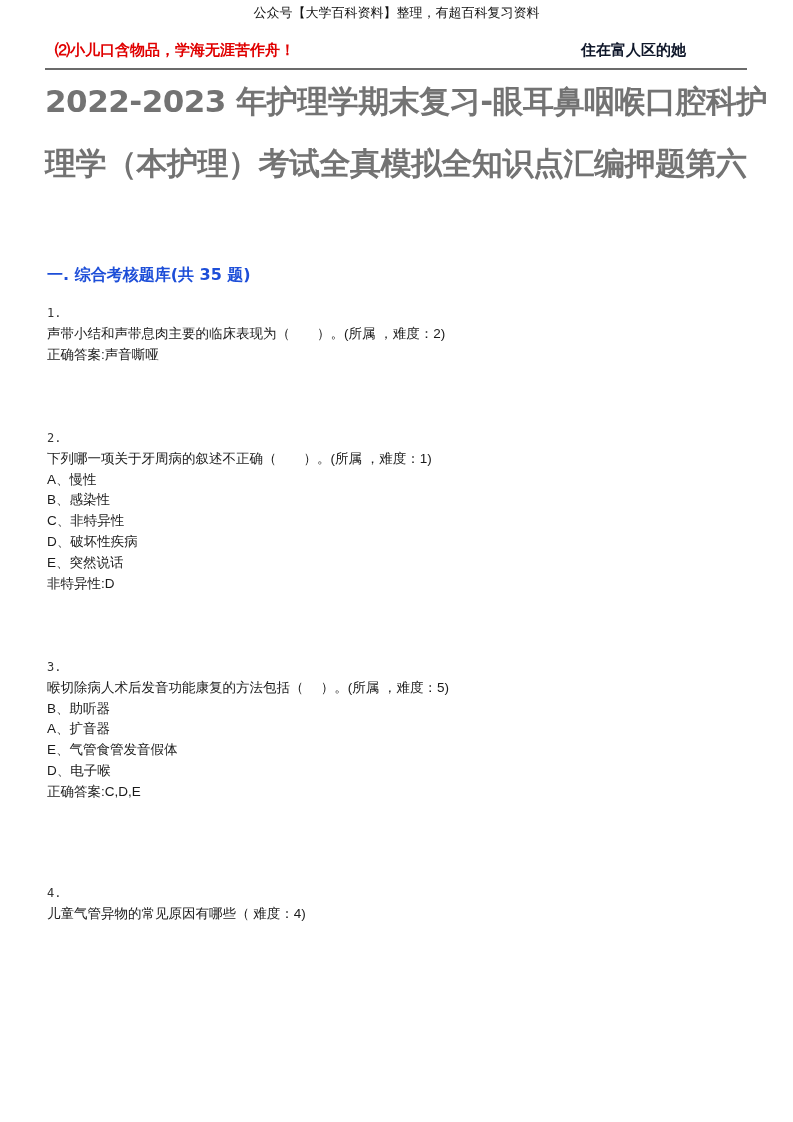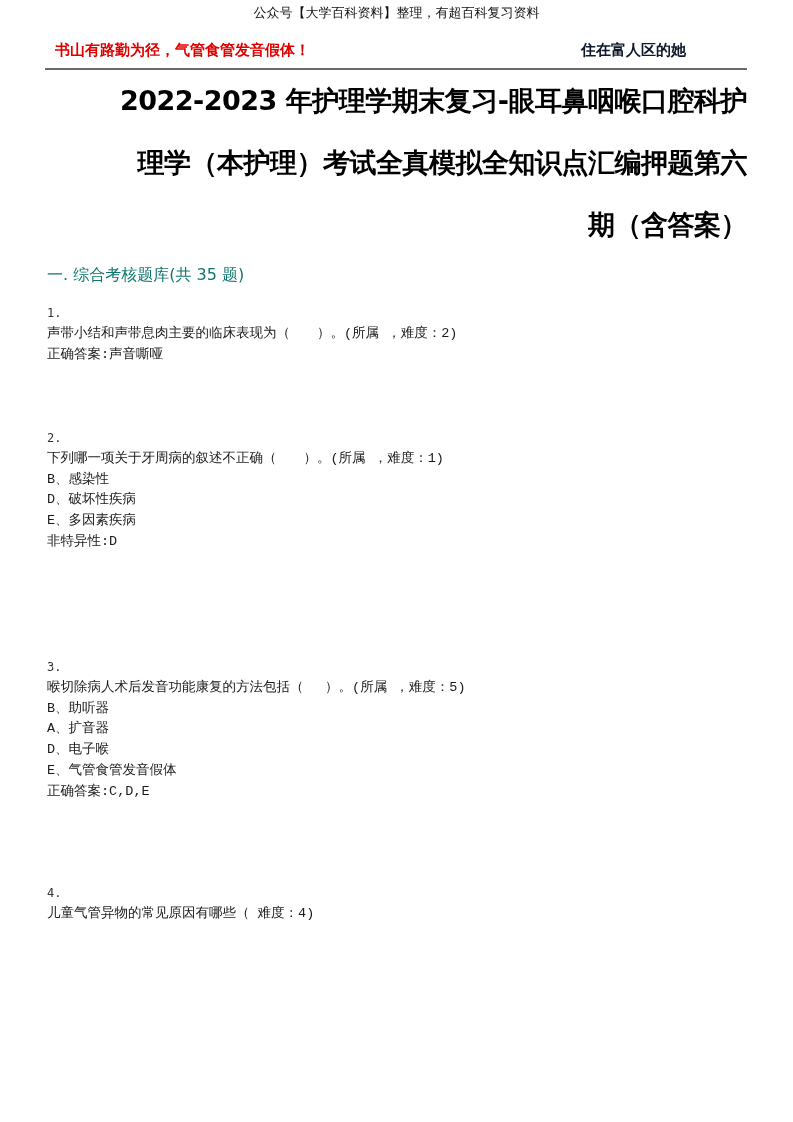--- a/index.html
+++ b/index.html
@@ -96,7 +96,7 @@
 <body>
 
 <div class="top-note">公众号【大学百科资料】整理，有超百科复习资料</div>
-<div class="motto-left">书山有路勤为径，气管食管发音假体！</div>
+<div class="motto-left">⑵小儿口含物品，学海无涯苦作舟！</div>
 <div class="motto-right">住在富人区的她</div>
 <div class="header-rule"></div>
 

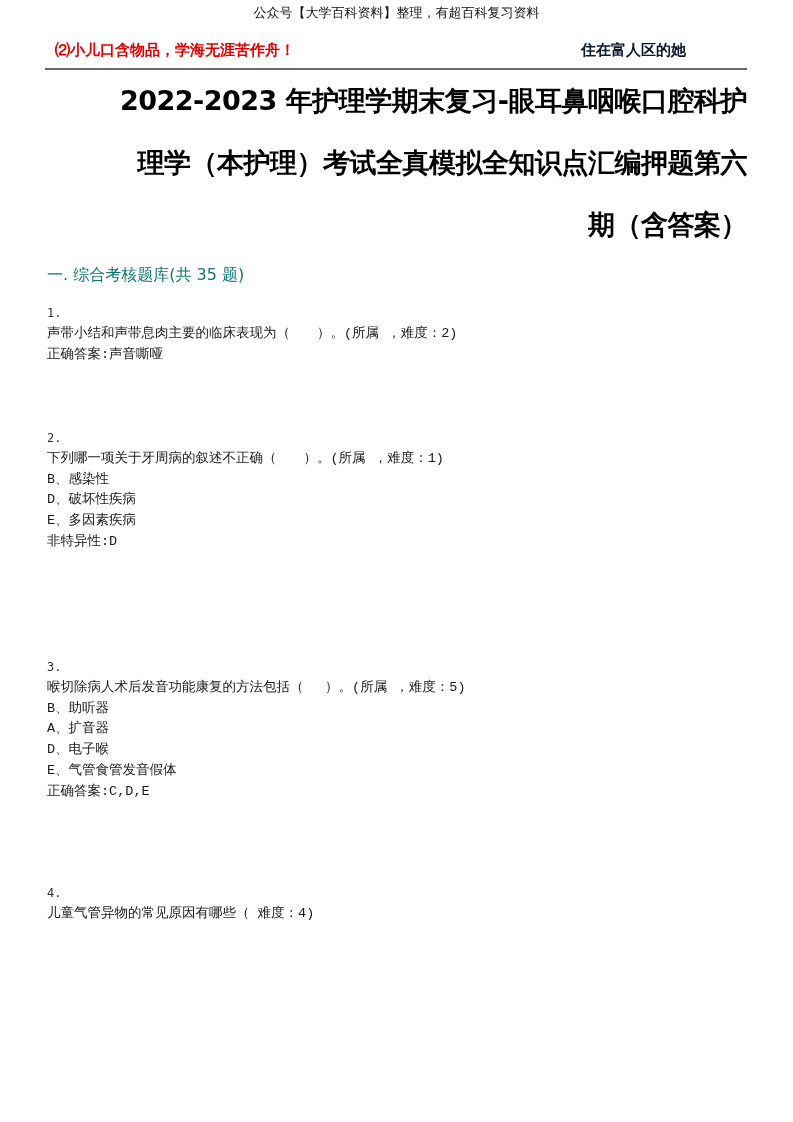--- a/index.html
+++ b/index.html
@@ -57,11 +57,11 @@
       top: 70px;
       left: 45px;
       width: 702px;
-      text-align: right;
+      text-align: left;
       font-family: "DejaVu Sans", "Liberation Sans", sans-serif;
       font-weight: bold;
-      font-size: 27px;
-      color: #000000;
+      font-size: 31px;
+      color: #737373;
       line-height: 62px;
       letter-spacing: -0.5px;
     }

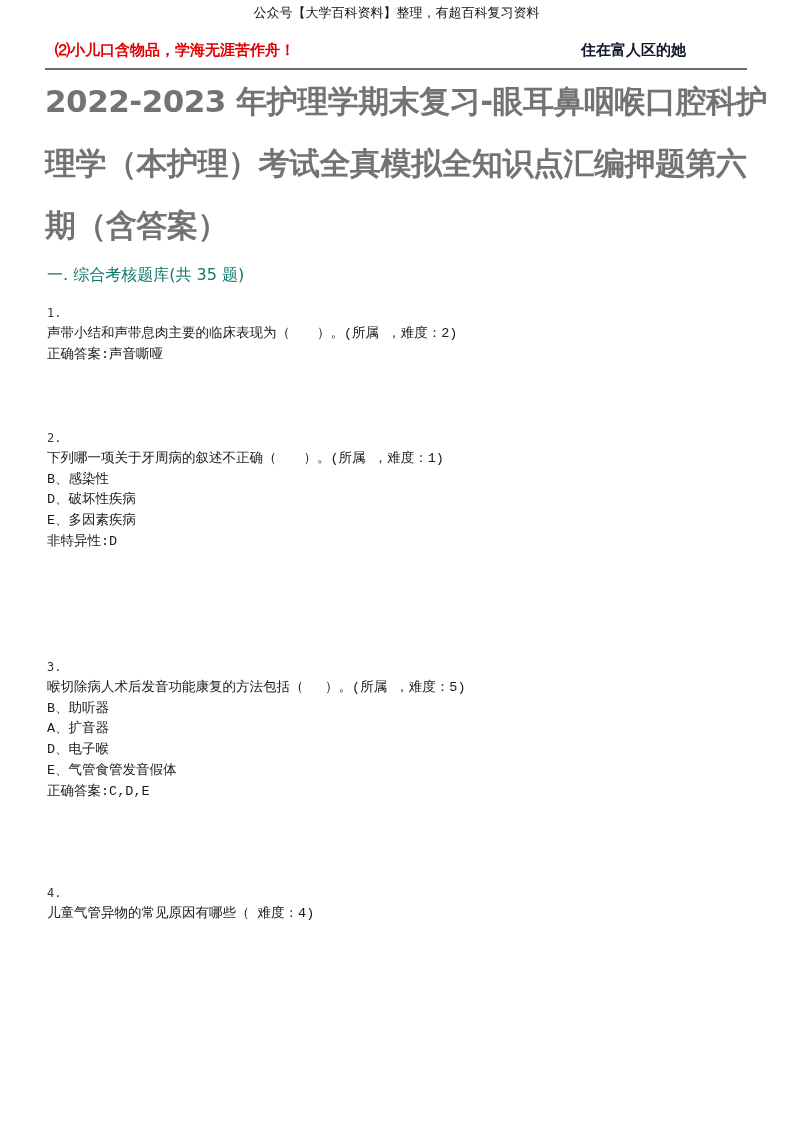--- a/index.html
+++ b/index.html
@@ -103,7 +103,6 @@
 <div class="doc-title">
   <span class="line">2022-2023 年护理学期末复习-眼耳鼻咽喉口腔科护</span>
   <span class="line">理学（本护理）考试全真模拟全知识点汇编押题第六</span>
-  <span class="line">期（含答案）</span>
 </div>
 
 <div class="section-heading">一. 综合考核题库(共 35 题)</div>

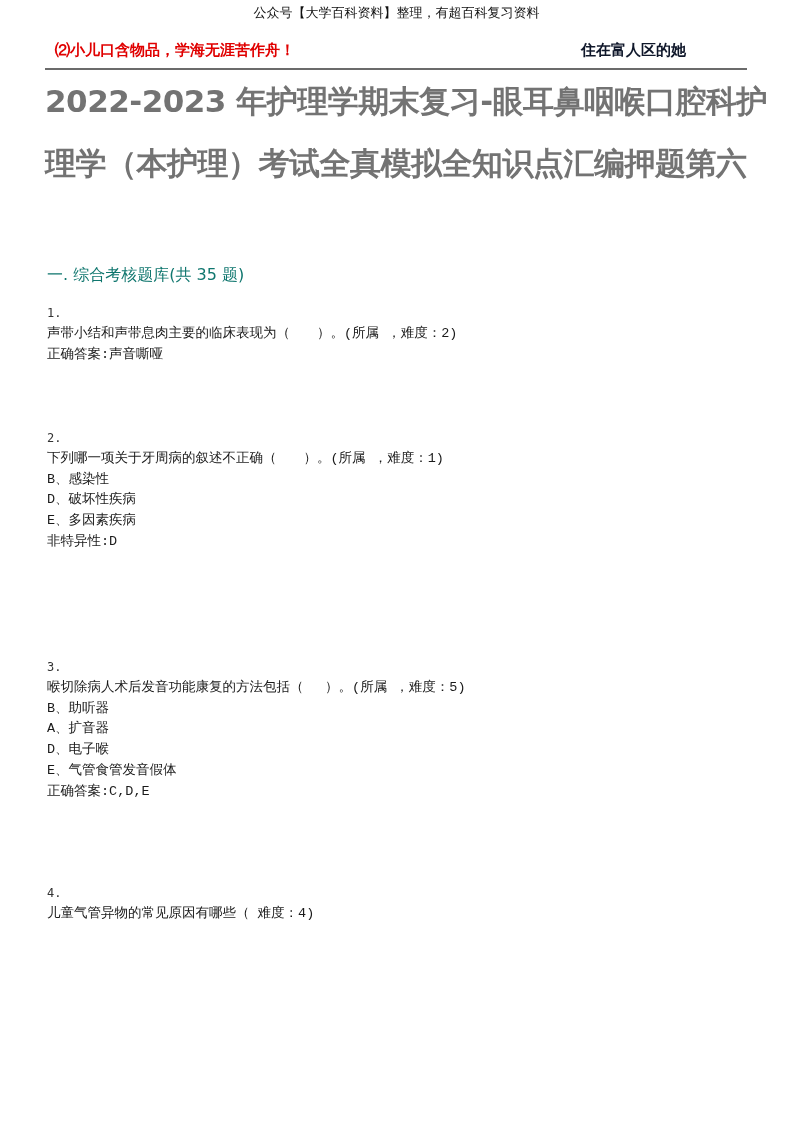--- a/index.html
+++ b/index.html
@@ -71,8 +71,8 @@
       top: 264px;
       left: 47px;
       font-size: 16px;
-      font-weight: normal;
-      color: #0f766e;
+      font-weight: bold;
+      color: #1d4ed8;
       line-height: 22px;
     }
     .question {

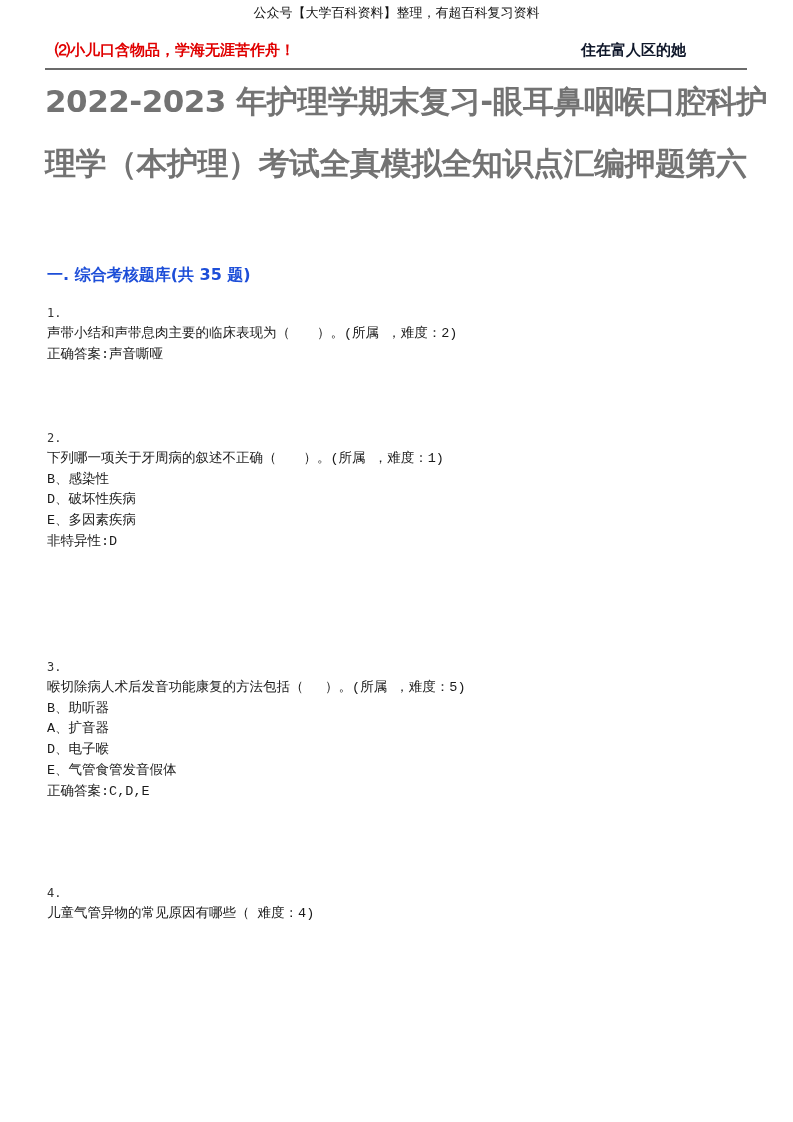--- a/index.html
+++ b/index.html
@@ -85,7 +85,7 @@
       color: #1a1a1a;
     }
     .question .num { display: block; font-size: 12px; color: #333; }
-    .question .stem, .question .option, .question .answer { display: block; font-family: Liberation Mono, monospace; }
+    .question .stem, .question .option, .question .answer { display: block; font-family: Liberation Sans, sans-serif; }
     .question .answer-long { font-family: "DejaVu Sans", "Liberation Sans", sans-serif; display: block; text-align: justify; }
     #q1 { top: 303px; }
     #q2 { top: 428px; }

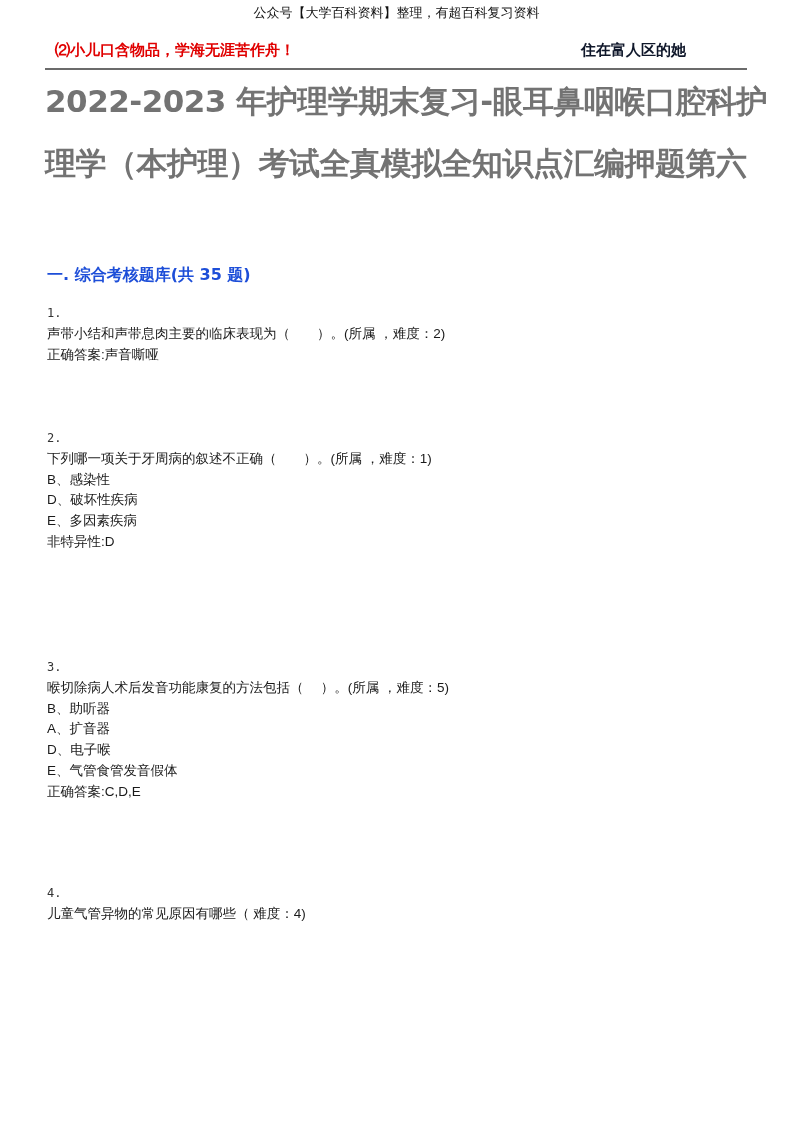--- a/index.html
+++ b/index.html
@@ -116,6 +116,7 @@
 <div id="q2" class="question">
   <span class="num">2.</span>
   <span class="stem">下列哪一项关于牙周病的叙述不正确（　　）。(所属 ，难度：1)</span>
+  <span class="option">A、慢性</span>
   <span class="option">B、感染性</span>
   <span class="option">D、破坏性疾病</span>
   <span class="option">E、多因素疾病</span>

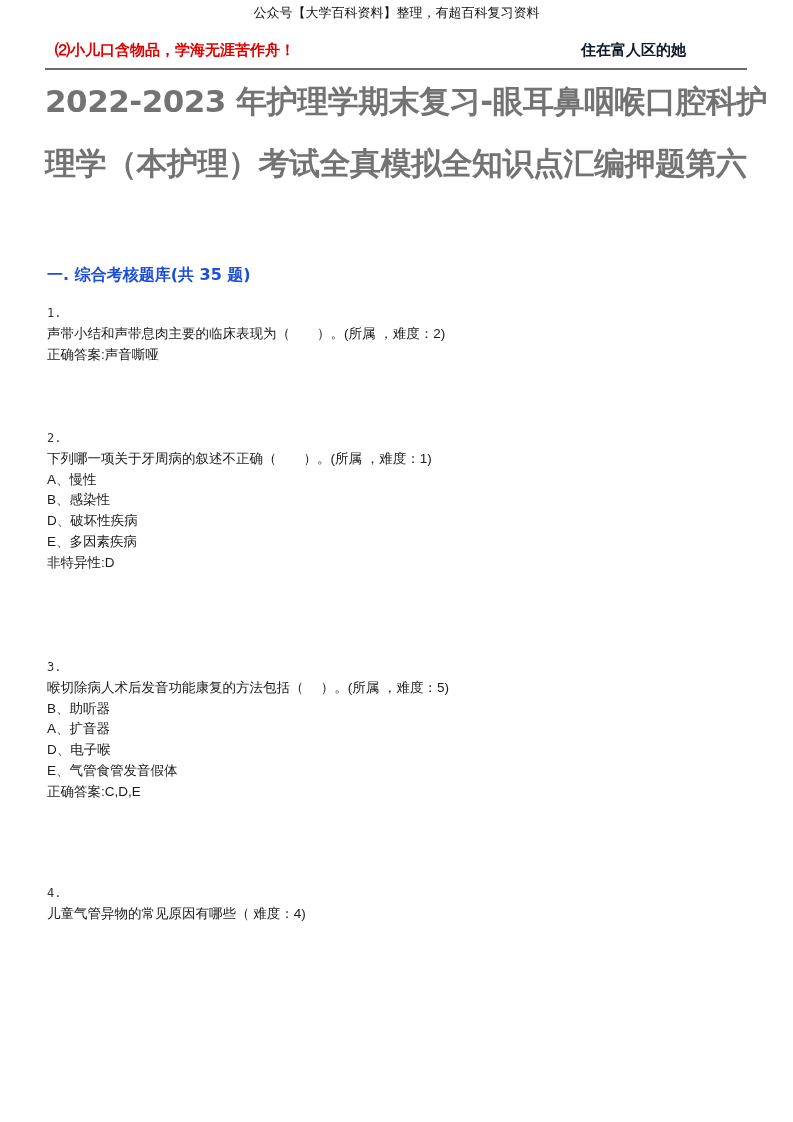--- a/index.html
+++ b/index.html
@@ -118,6 +118,7 @@
   <span class="stem">下列哪一项关于牙周病的叙述不正确（　　）。(所属 ，难度：1)</span>
   <span class="option">A、慢性</span>
   <span class="option">B、感染性</span>
+  <span class="option">C、非特异性</span>
   <span class="option">D、破坏性疾病</span>
   <span class="option">E、多因素疾病</span>
   <span class="answer">非特异性:D</span>

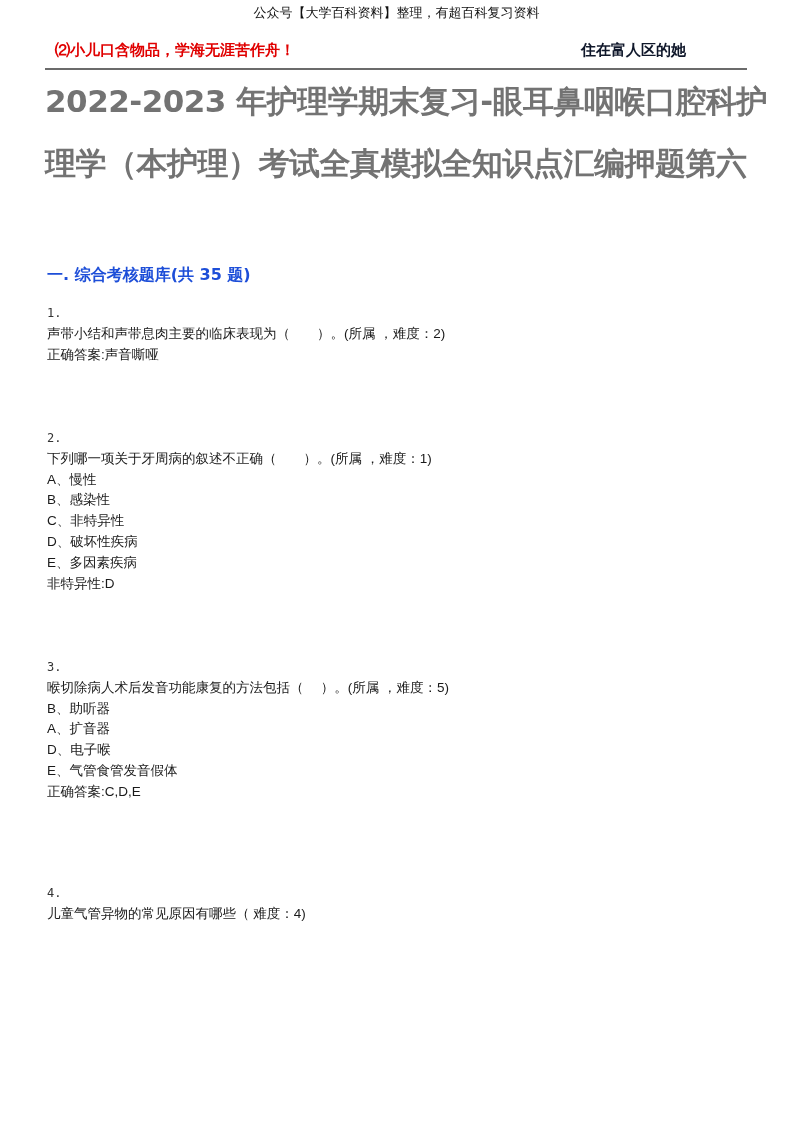--- a/index.html
+++ b/index.html
@@ -120,7 +120,7 @@
   <span class="option">B、感染性</span>
   <span class="option">C、非特异性</span>
   <span class="option">D、破坏性疾病</span>
-  <span class="option">E、多因素疾病</span>
+  <span class="option">E、突然说话</span>
   <span class="answer">非特异性:D</span>
 </div>
 

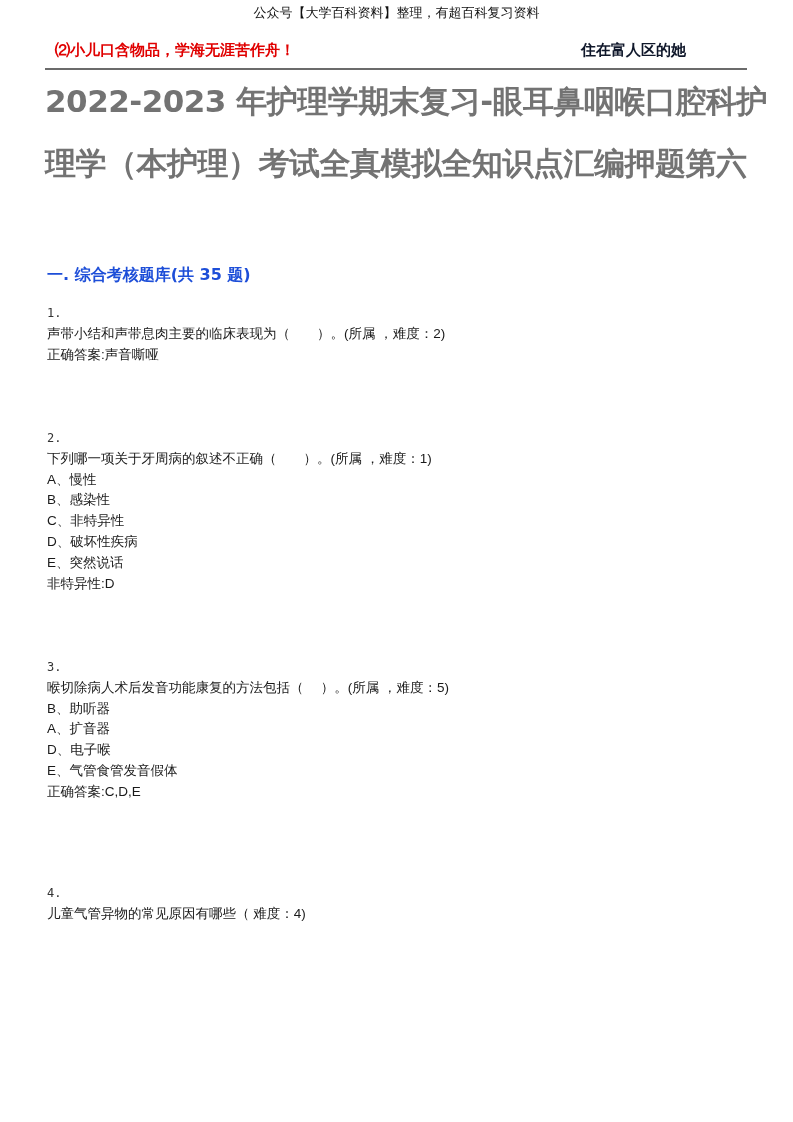--- a/index.html
+++ b/index.html
@@ -129,8 +129,8 @@
   <span class="stem">喉切除病人术后发音功能康复的方法包括（　 ）。(所属 ，难度：5)</span>
   <span class="option">B、助听器</span>
   <span class="option">A、扩音器</span>
+  <span class="option">E、气管食管发音假体</span>
   <span class="option">D、电子喉</span>
-  <span class="option">E、气管食管发音假体</span>
   <span class="answer">正确答案:C,D,E</span>
 </div>
 

